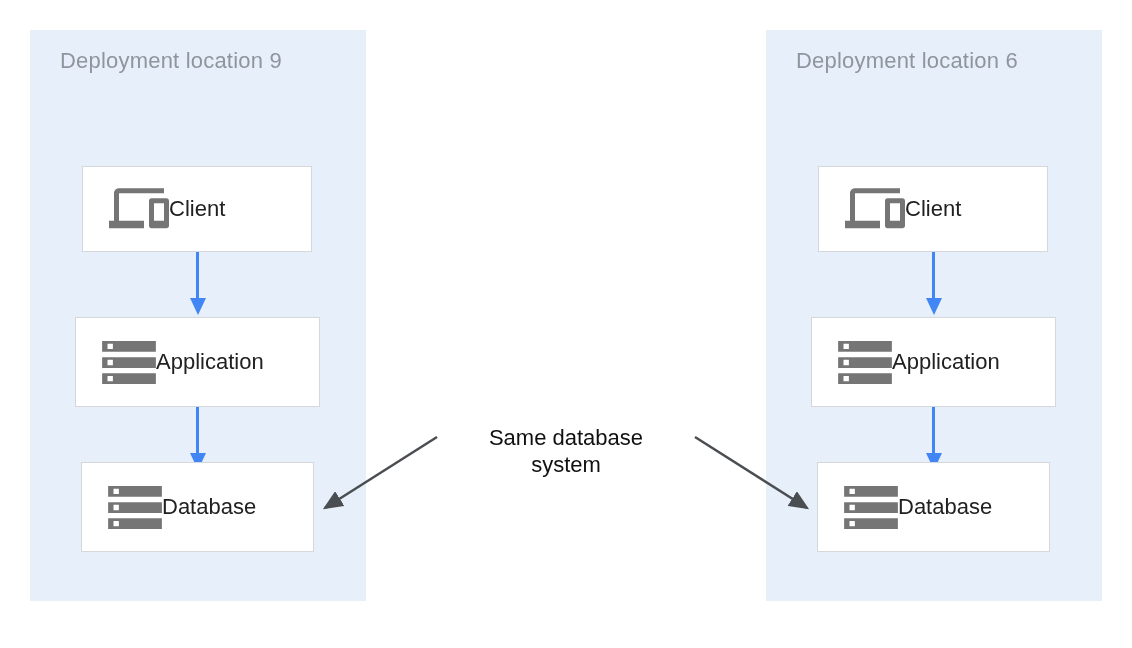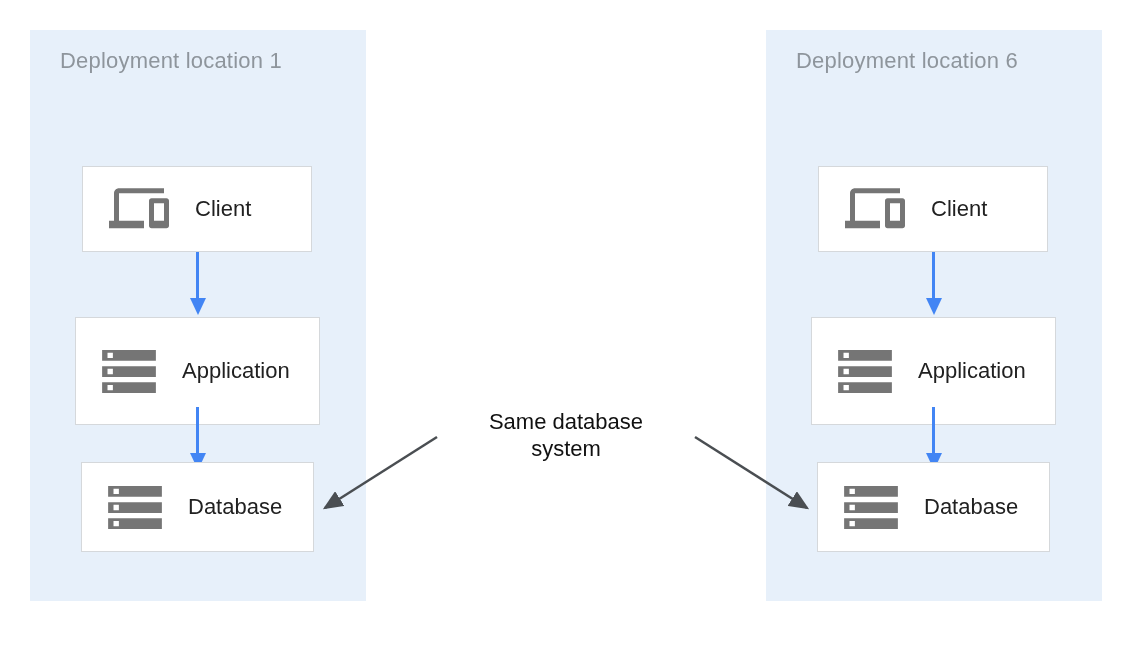--- a/index.html
+++ b/index.html
@@ -97,7 +97,7 @@
 <div class="canvas">
 
   <div class="panel panel-left">
-    <div class="panel-title">Deployment location 1</div>
+    <div class="panel-title">Deployment location 9</div>
 
     <div class="node node-client">
       <svg class="icon" width="60" height="43" viewBox="0 4 24 17">

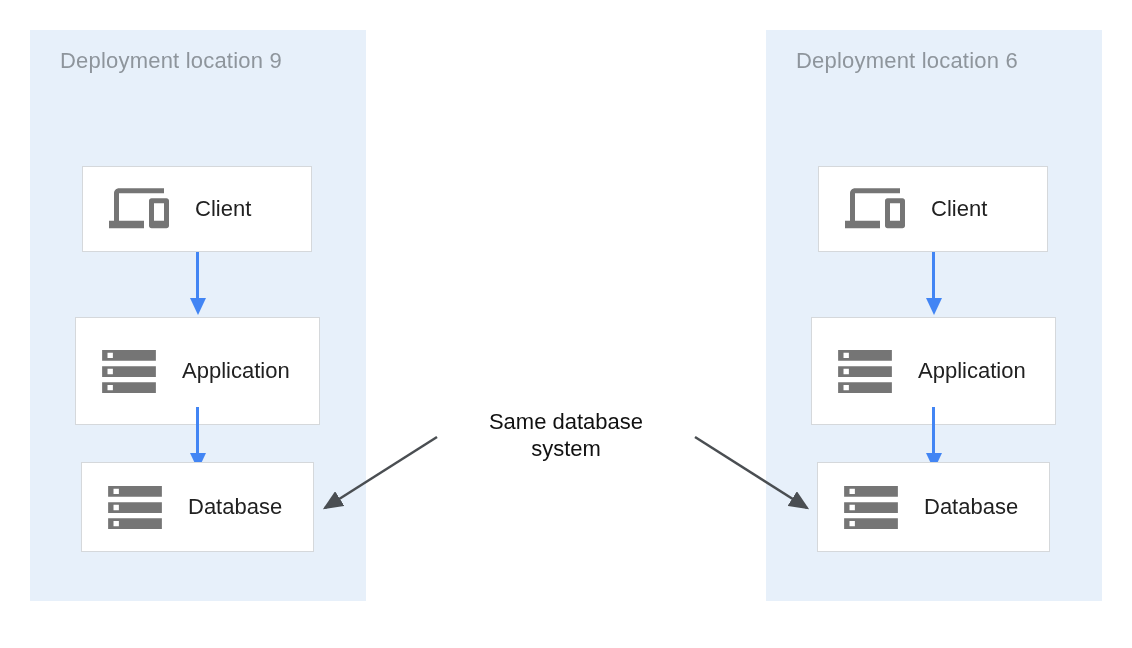--- a/index.html
+++ b/index.html
@@ -41,7 +41,6 @@
     display: flex;
     align-items: center;
     padding-left: 26px;
-    gap: 26px;
   }
   .node-client      { left: 52px; top: 136px; width: 230px; height: 86px; }
   .node-application { left: 45px; top: 287px; width: 245px; height: 108px; }

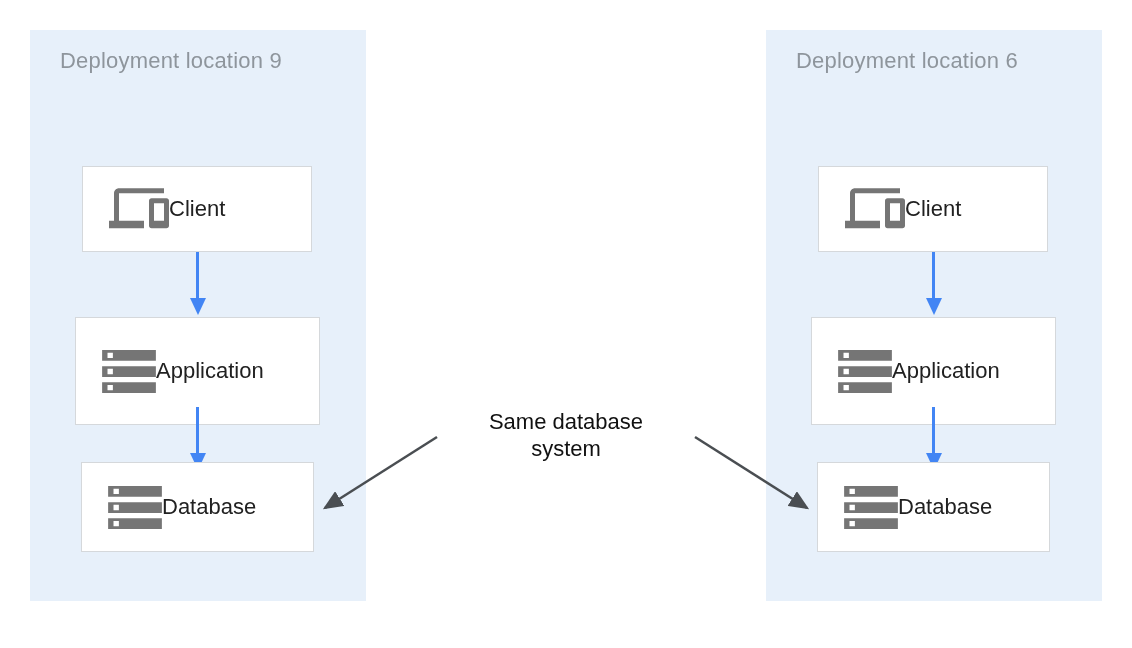--- a/index.html
+++ b/index.html
@@ -43,7 +43,7 @@
     padding-left: 26px;
   }
   .node-client      { left: 52px; top: 136px; width: 230px; height: 86px; }
-  .node-application { left: 45px; top: 287px; width: 245px; height: 108px; }
+  .node-application { left: 45px; top: 287px; width: 245px; height: 90px; }
   .node-database    { left: 51px; top: 432px; width: 233px; height: 90px; }
   .node-label {
     font-size: 22px;

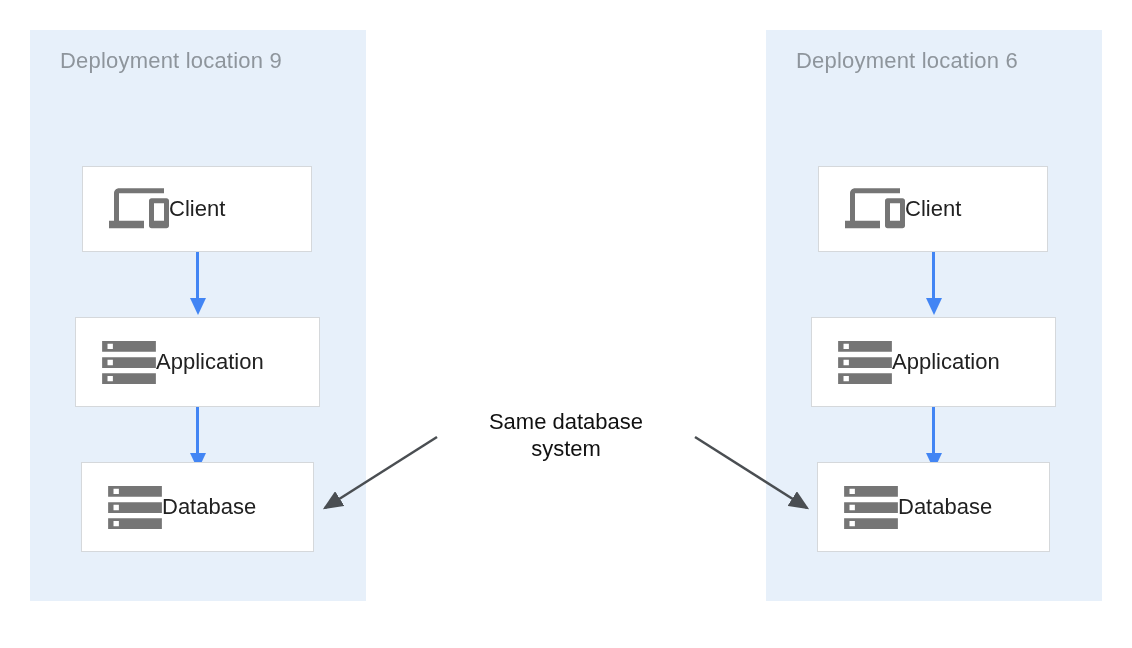--- a/index.html
+++ b/index.html
@@ -74,7 +74,7 @@
   .annotation {
     position: absolute;
     left: 471px;
-    top: 408px;
+    top: 424px;
     width: 190px;
     text-align: center;
     font-size: 22px;

